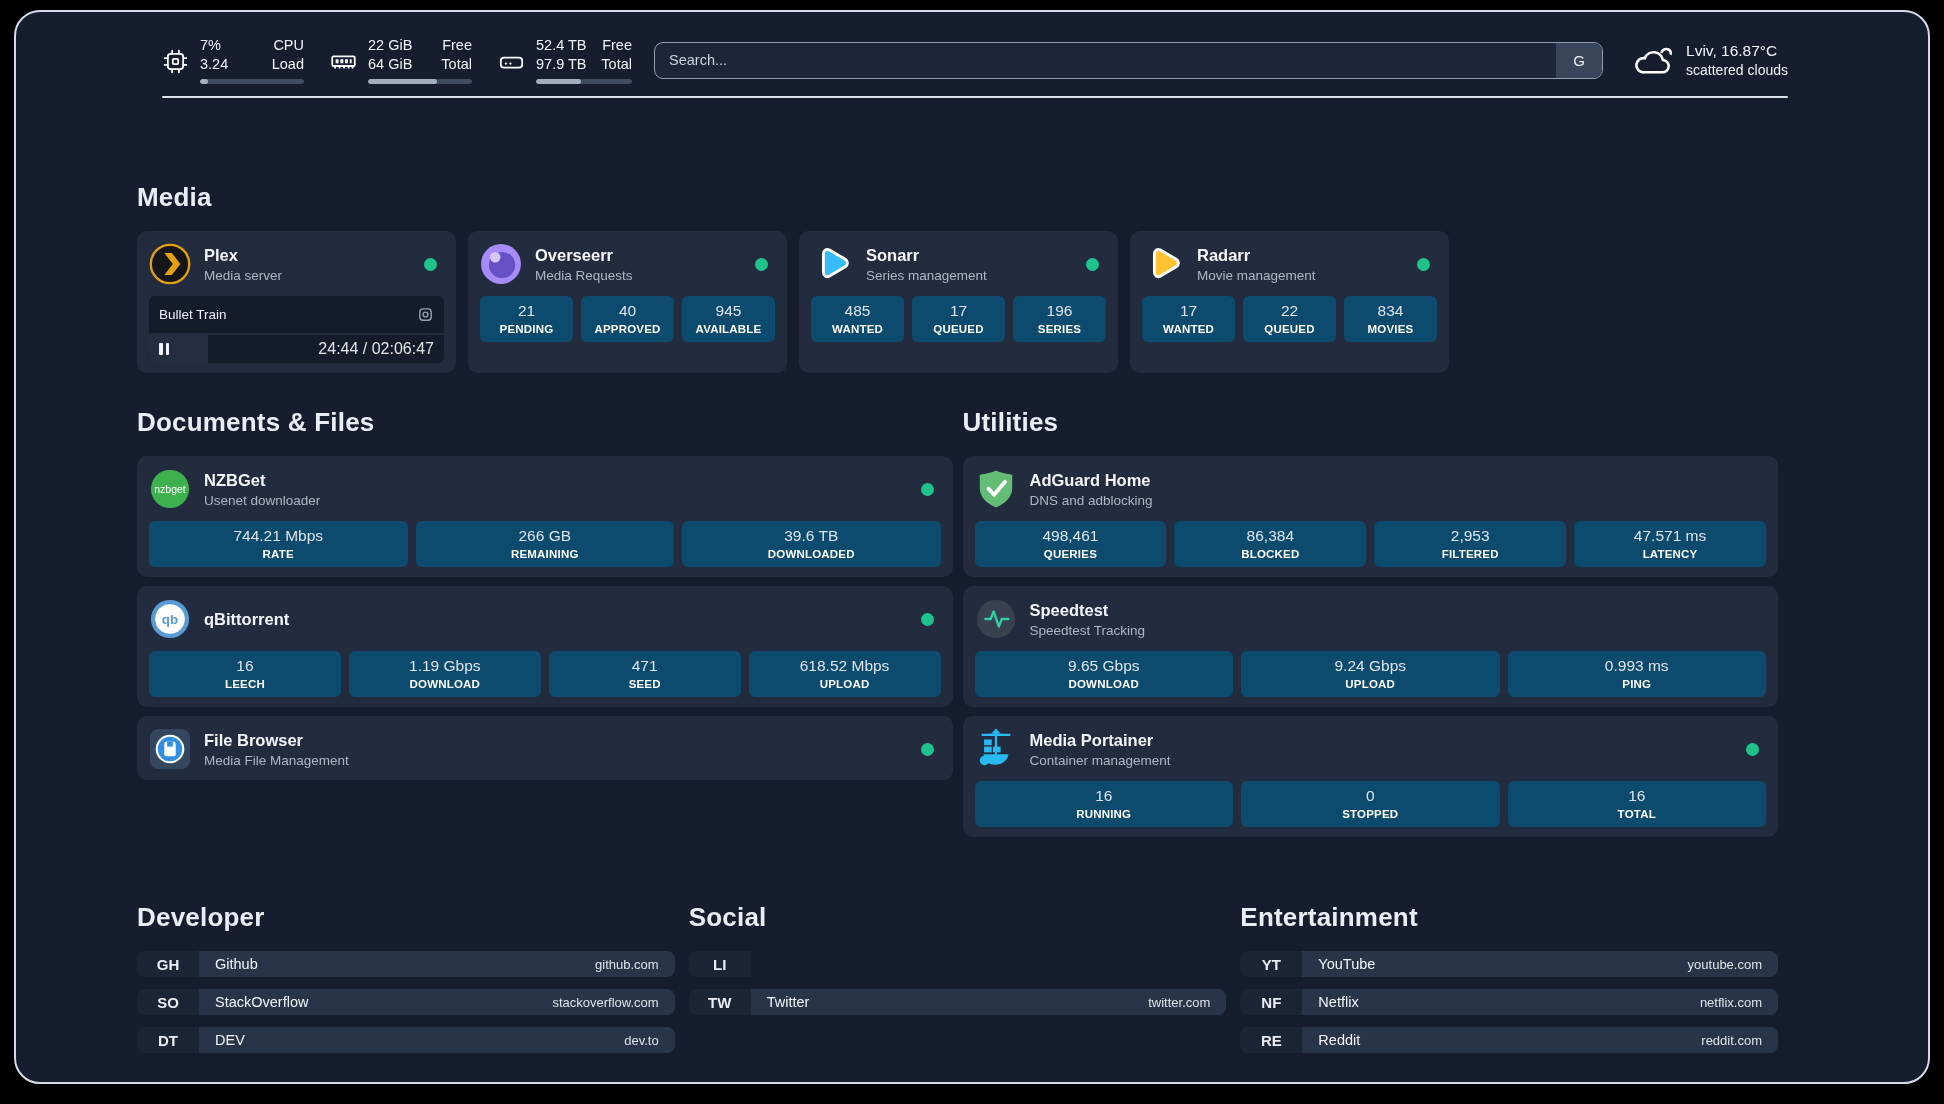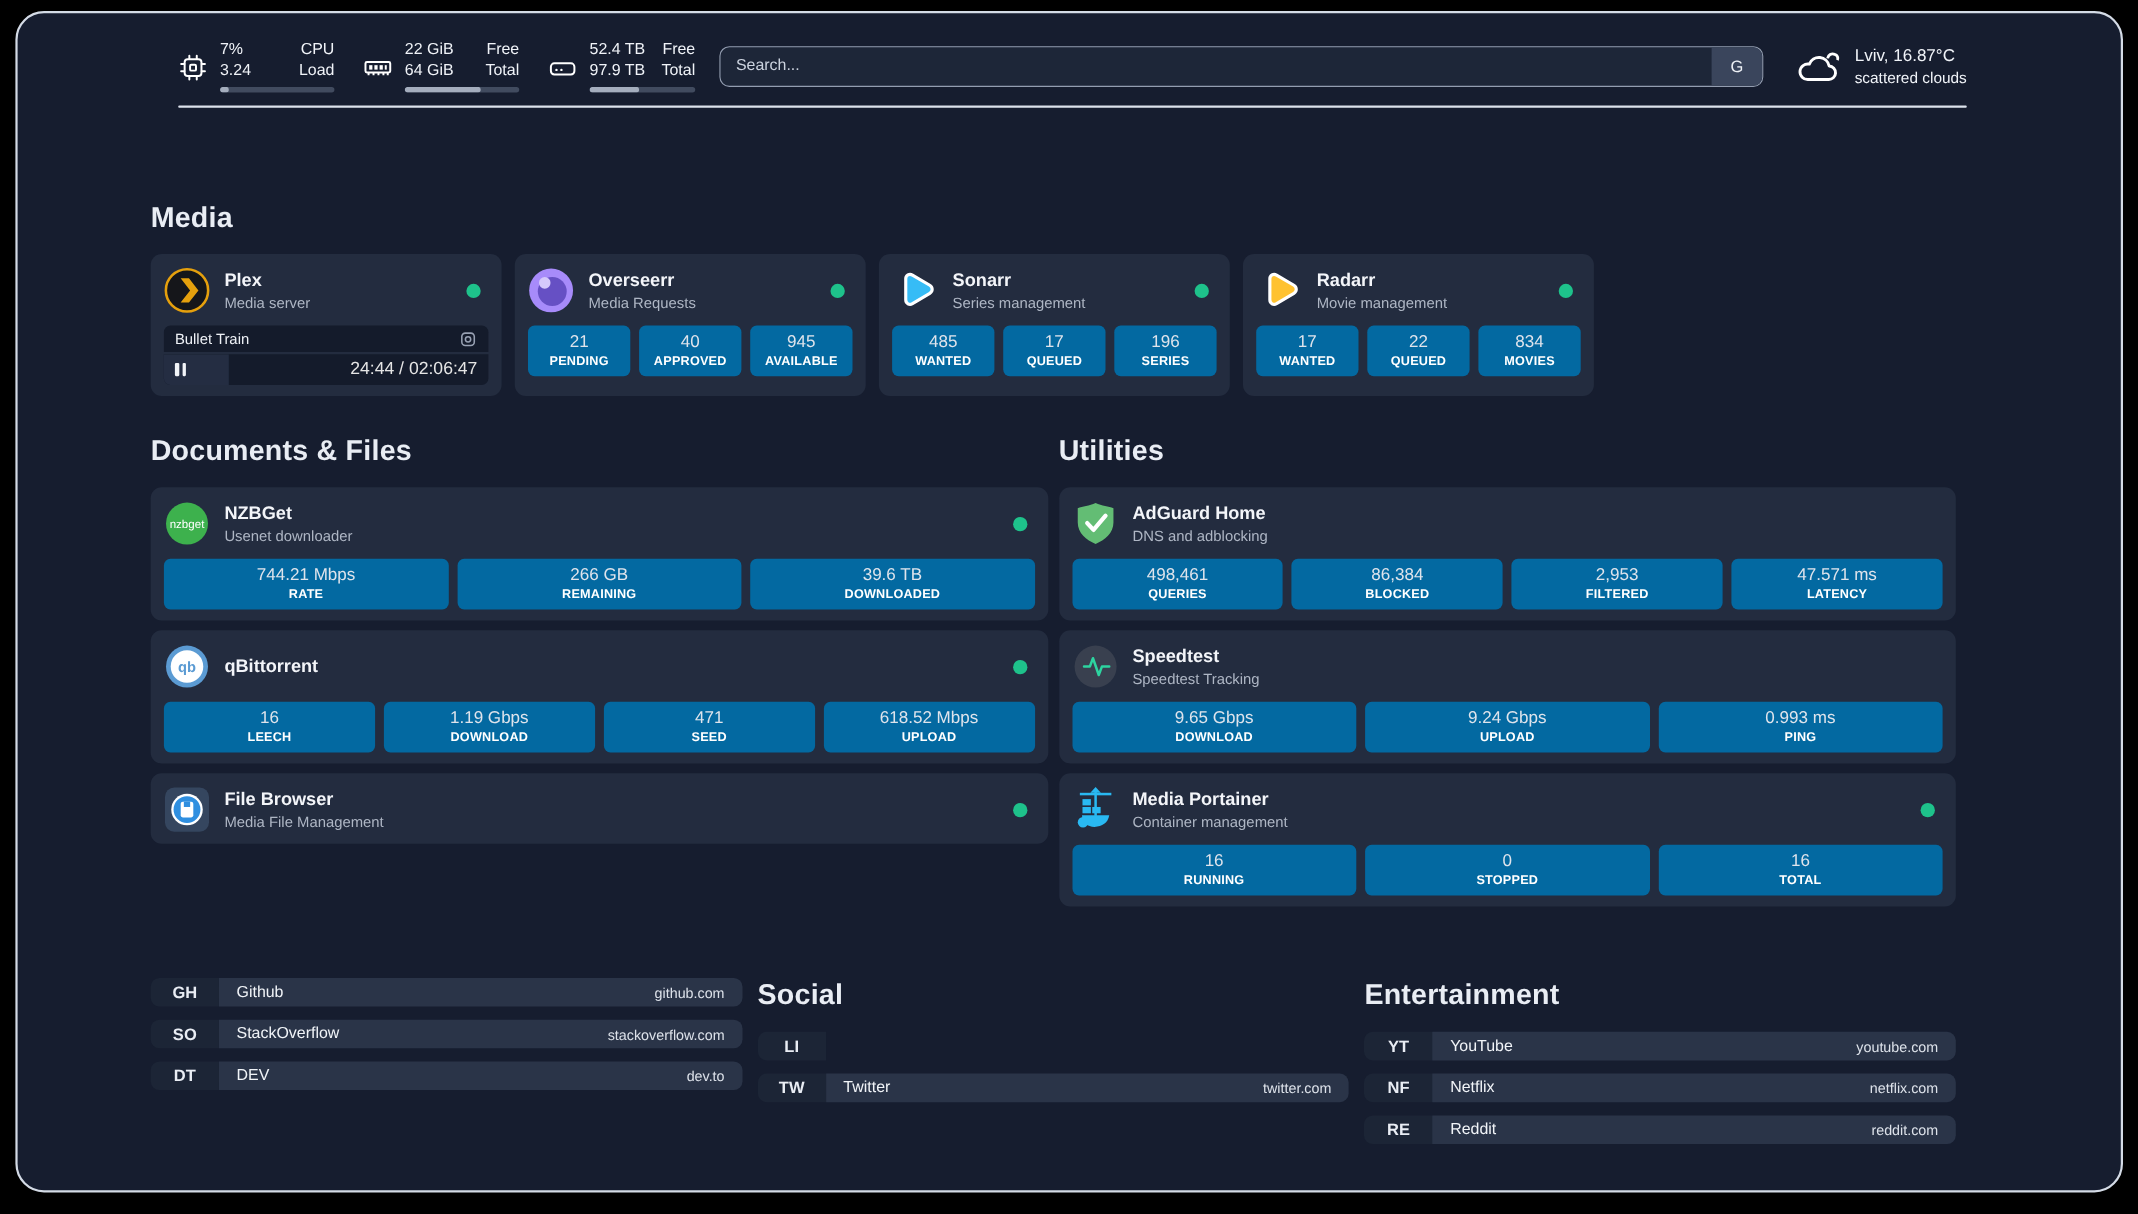--- a/index.html
+++ b/index.html
@@ -54,7 +54,7 @@
 
   
   .np { margin-top:11px; }
-  .np-title-row { background:#141b2b; border-radius:6px 6px 0 0; height:24px; display:flex; align-items:center;
+  .np-title-row { background:#141b2b; border-radius:6px 6px 0 0; height:37px; display:flex; align-items:center;
                   justify-content:space-between; padding:0 10px; margin-bottom:2px; }
   .np-title { font-size:13.5px; color:#eef1f6; }
   .np-bar { position:relative; background:#141b2b; border-radius:0 0 6px 6px; height:28px; display:flex; align-items:center; overflow:hidden; }

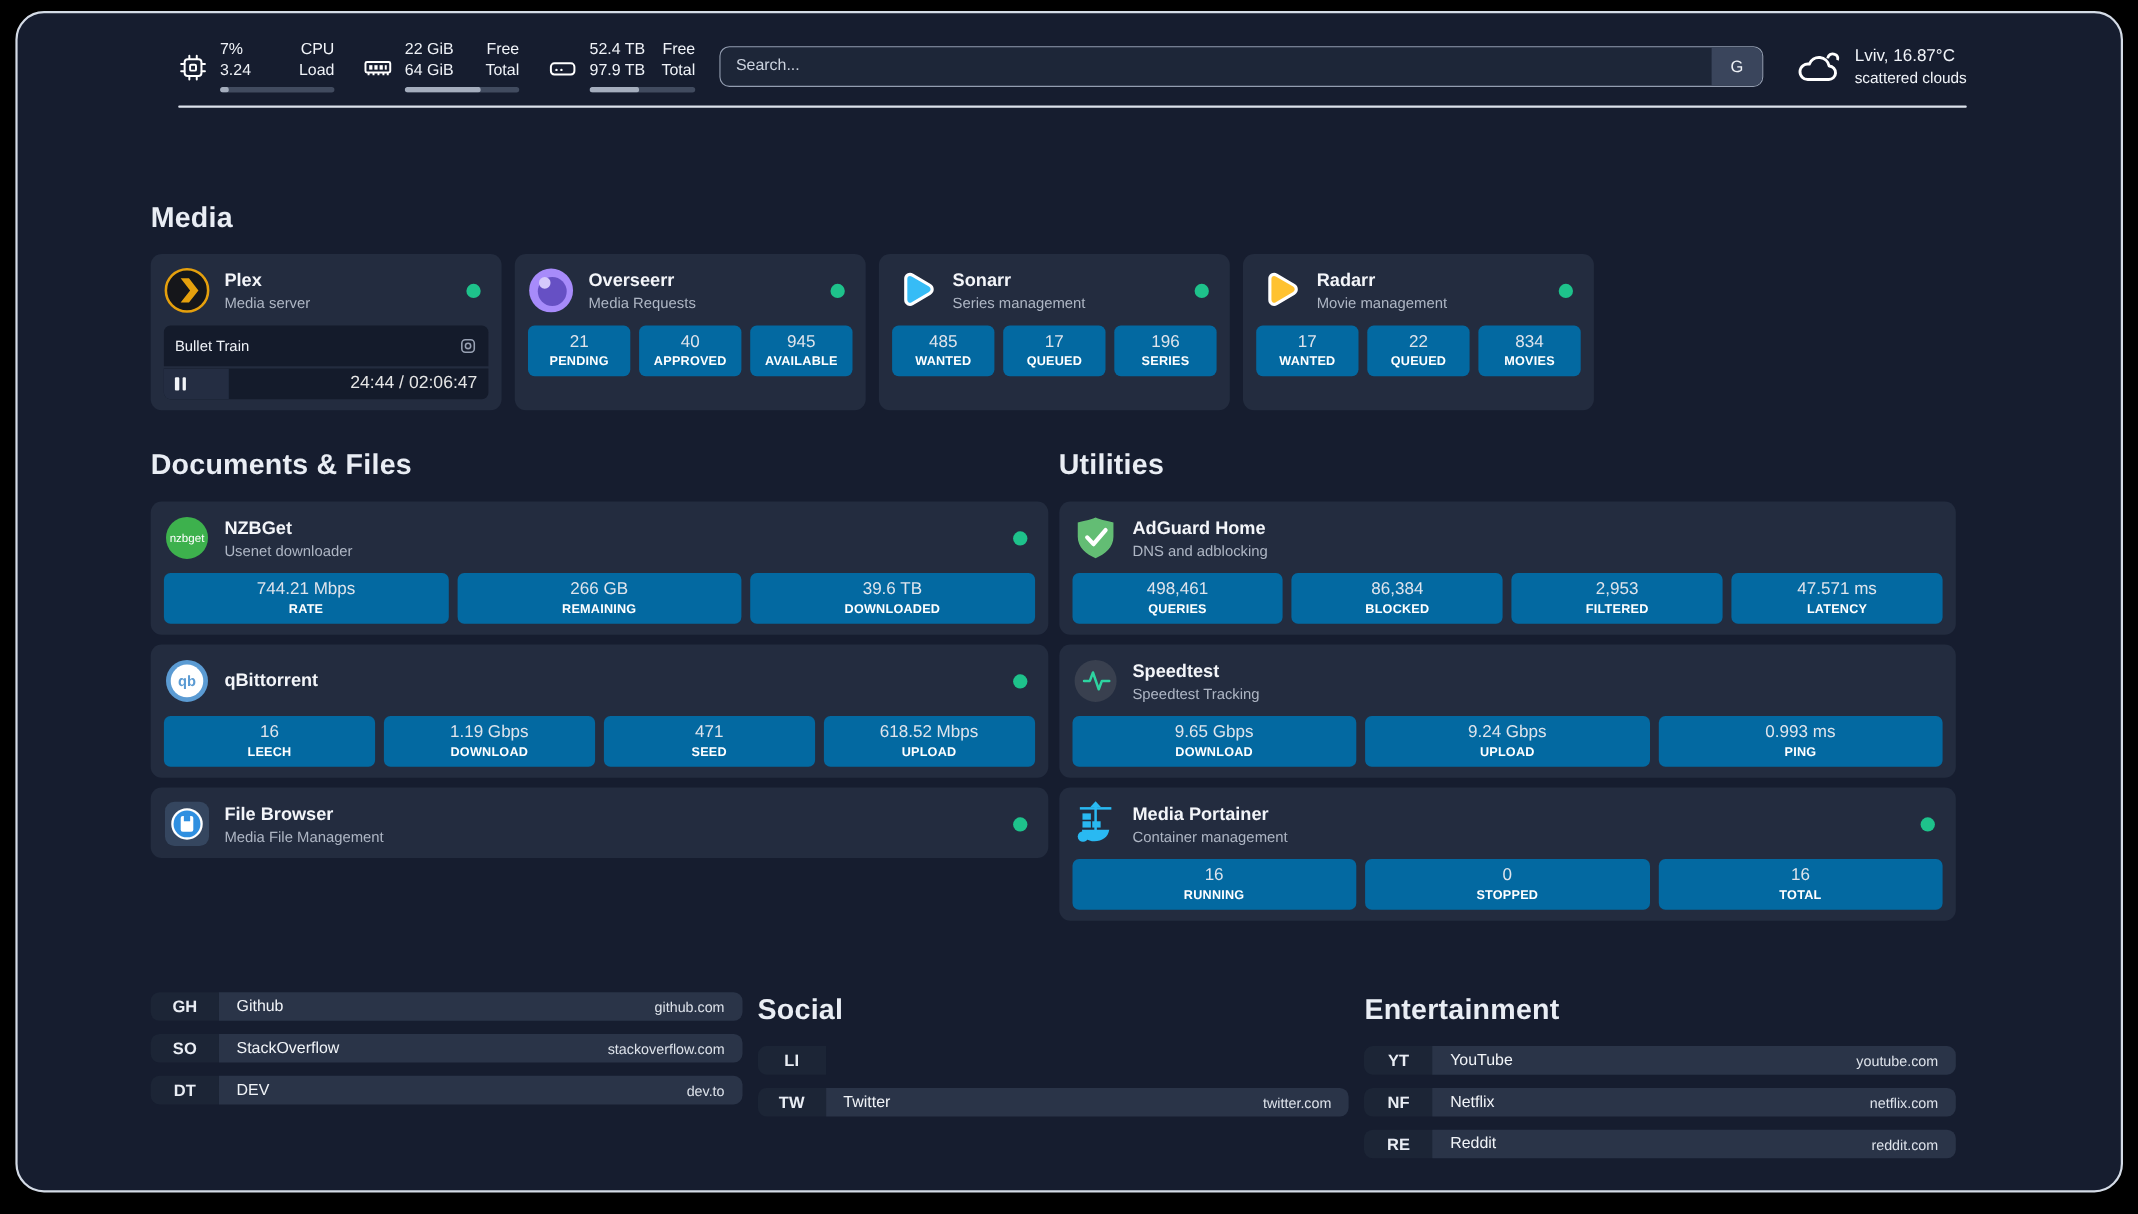--- a/index.html
+++ b/index.html
@@ -45,7 +45,7 @@
   .status-dot { width:13px; height:13px; border-radius:50%; background:var(--status,#1ec28b); margin-right:7px; flex:none; }
 
   .stats { display:flex; gap:8px; margin-top:11px; }
-  .stat-tile { flex:1; background:#0369a1; border-radius:6px; padding:5px 3px 6px; text-align:center; }
+  .stat-tile { flex:1; background:#0c4a6e; border-radius:6px; padding:5px 3px 6px; text-align:center; }
   .stat-value { font-size:15.5px; color:#dfe4ec; line-height:19px; }
   .stat-label { font-size:11.5px; font-weight:700; color:#fff; line-height:14px; margin-top:2px; letter-spacing:.2px; }
 

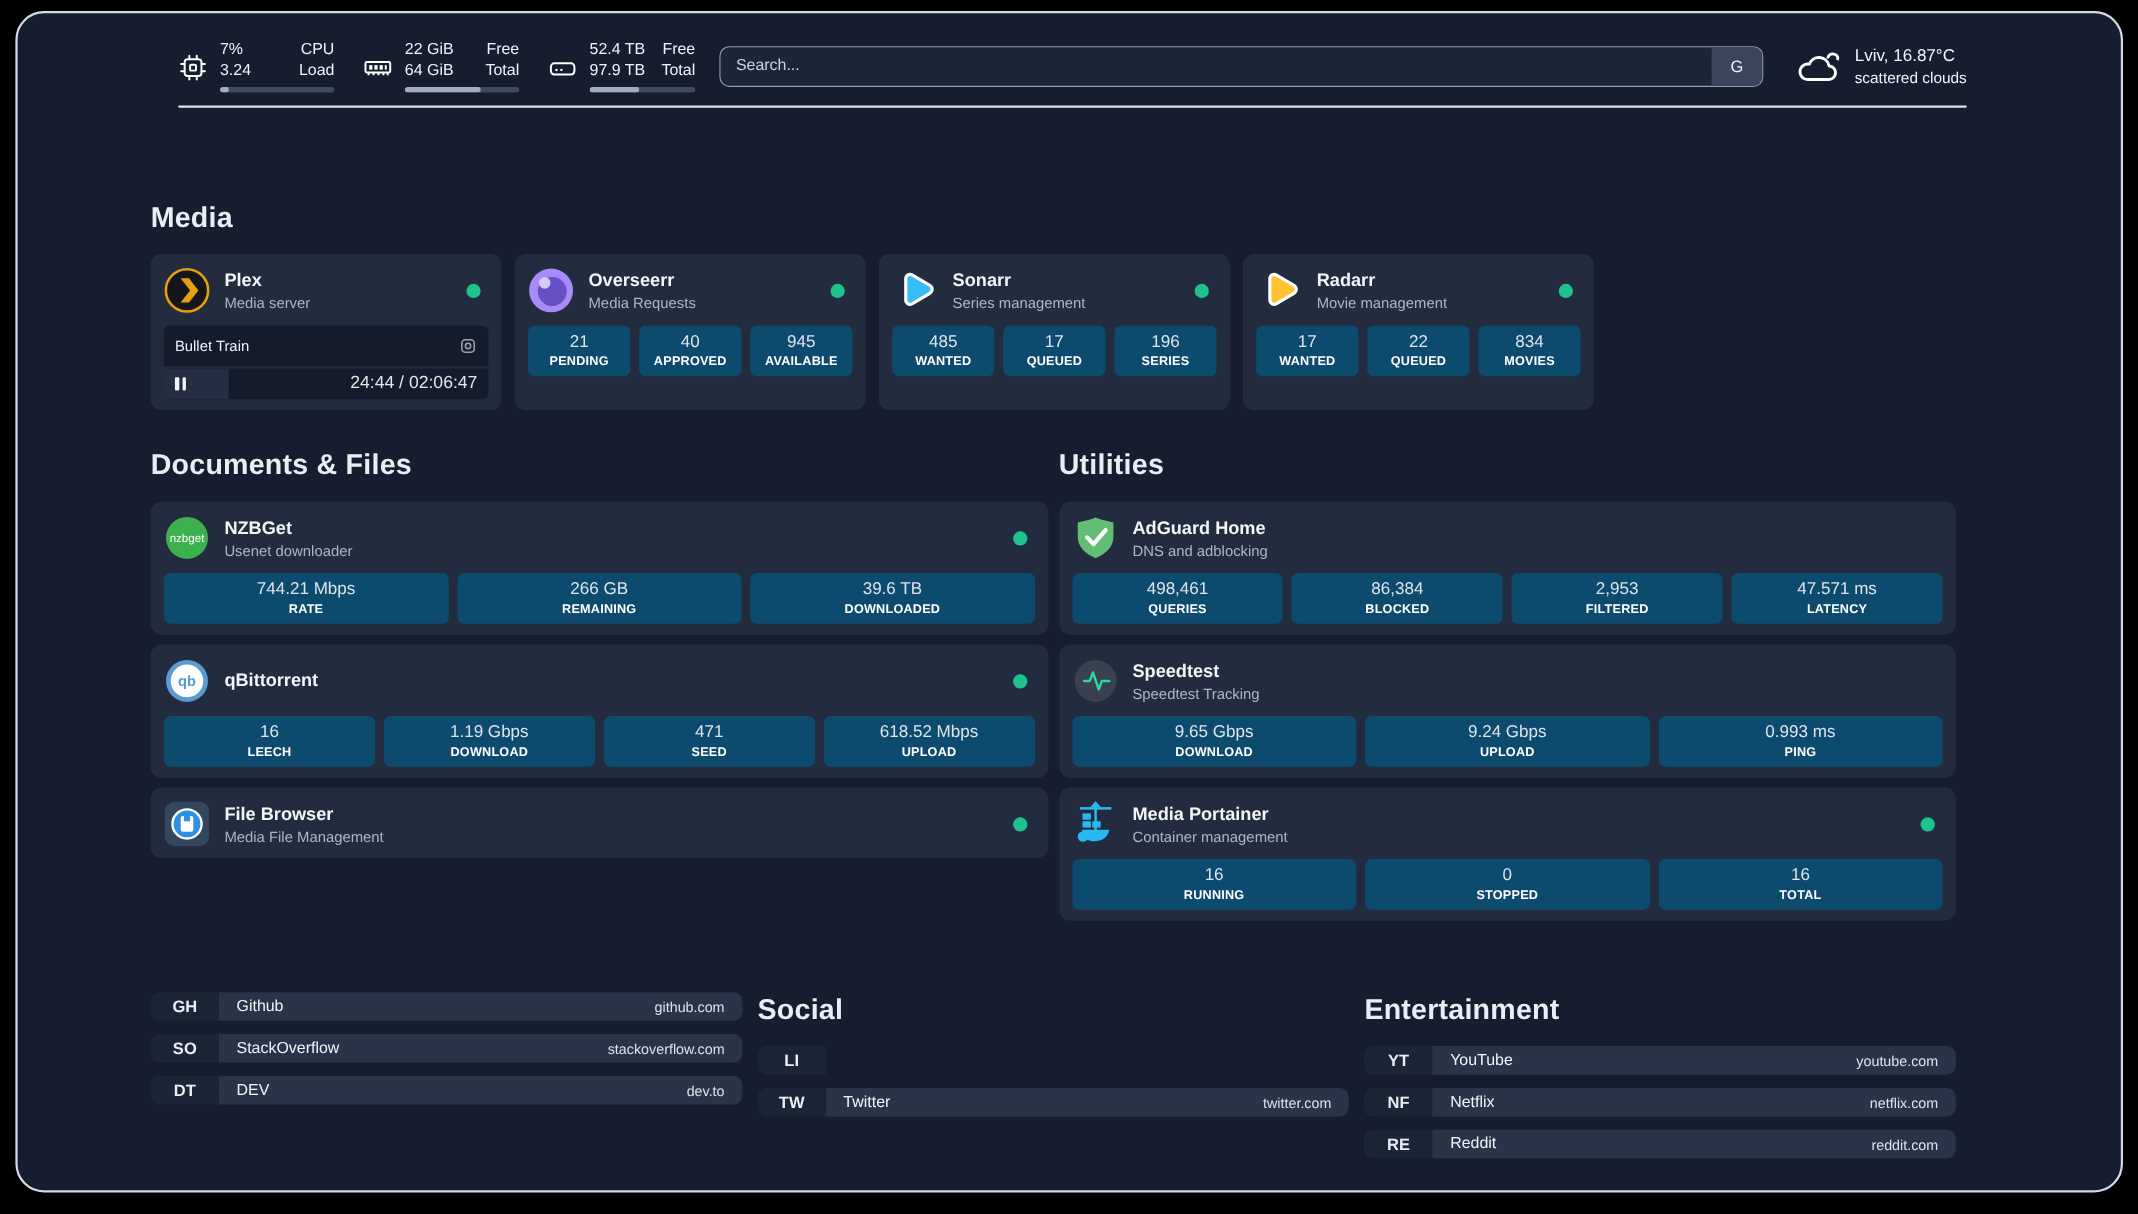--- a/index.html
+++ b/index.html
@@ -484,6 +484,7 @@
     <div class="bookmarks">
 
       <div class="bm-col">
+        <h2 class="section-title">Developer</h2>
         <div class="bm-row">
           <div class="bm-abbr">GH</div>
           <div class="bm-main">

